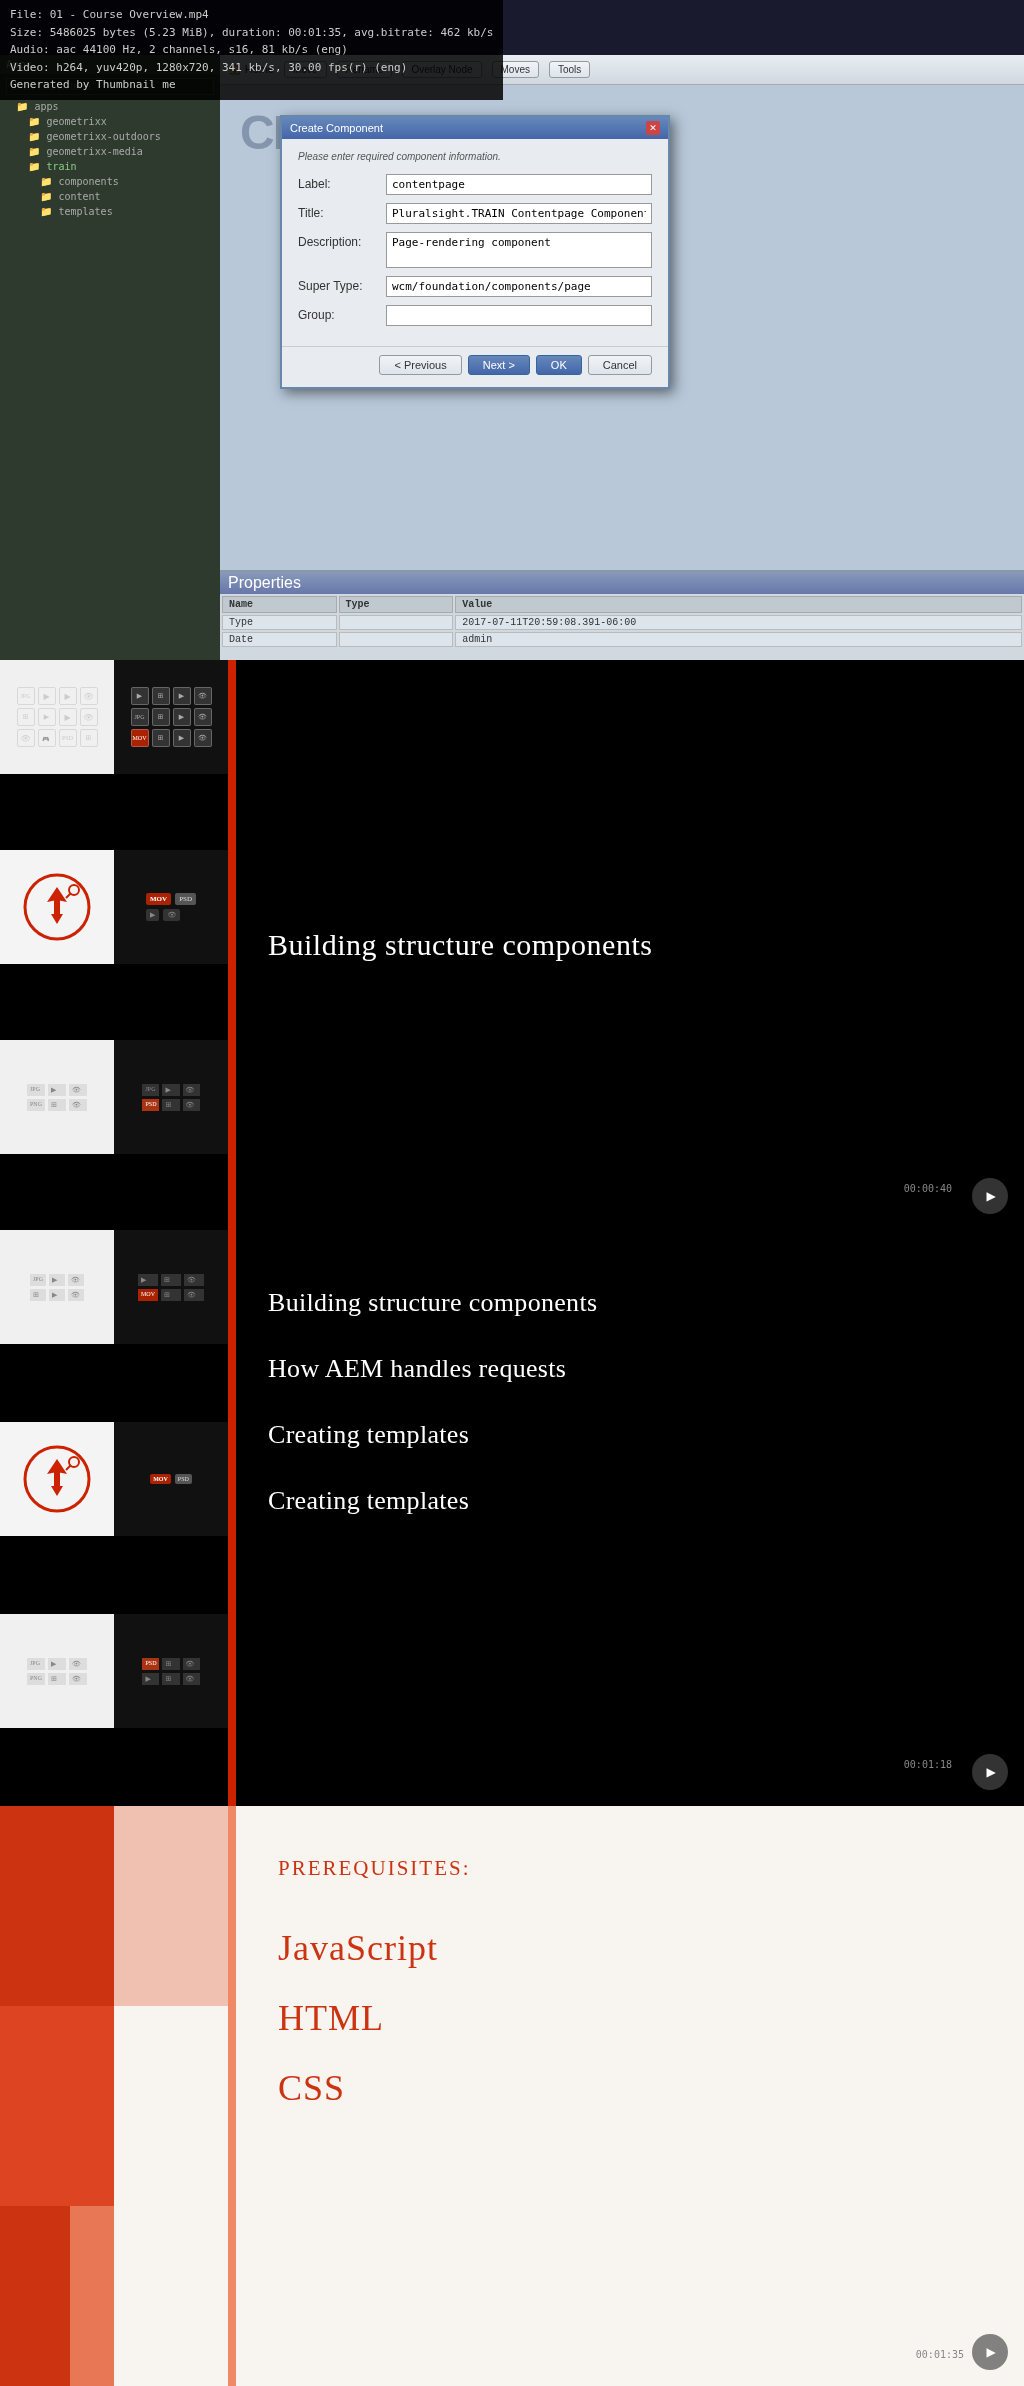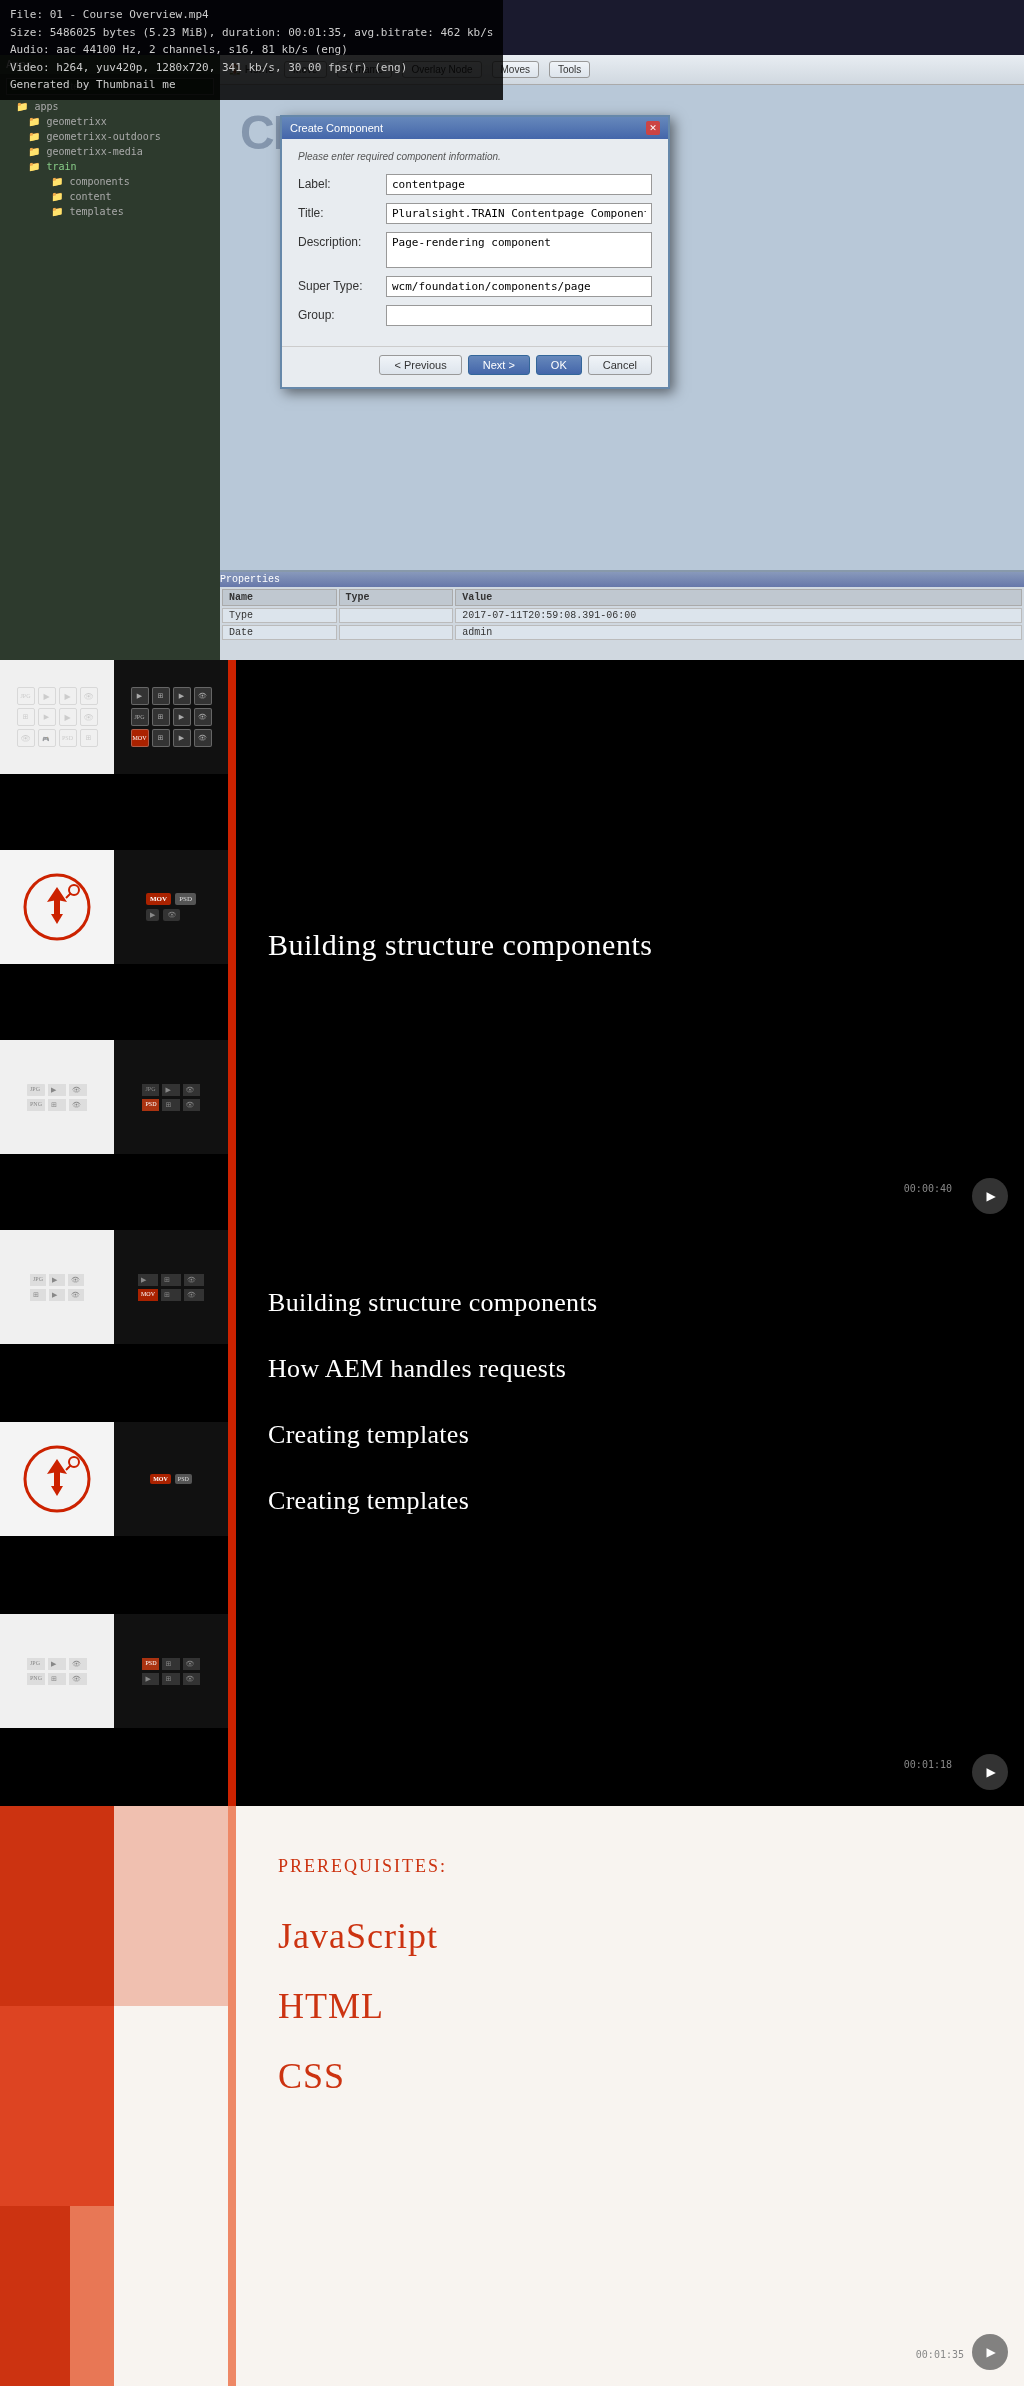--- a/index.html
+++ b/index.html
@@ -59,7 +59,7 @@
     }
     .tree-indent-1 { padding-left: 16px; }
     .tree-indent-2 { padding-left: 28px; }
-    .tree-indent-3 { padding-left: 51px; }
+    .tree-indent-3 { padding-left: 40px; }
     .tree-search {
       background: #1e2e1e;
       border: 1px solid #555;

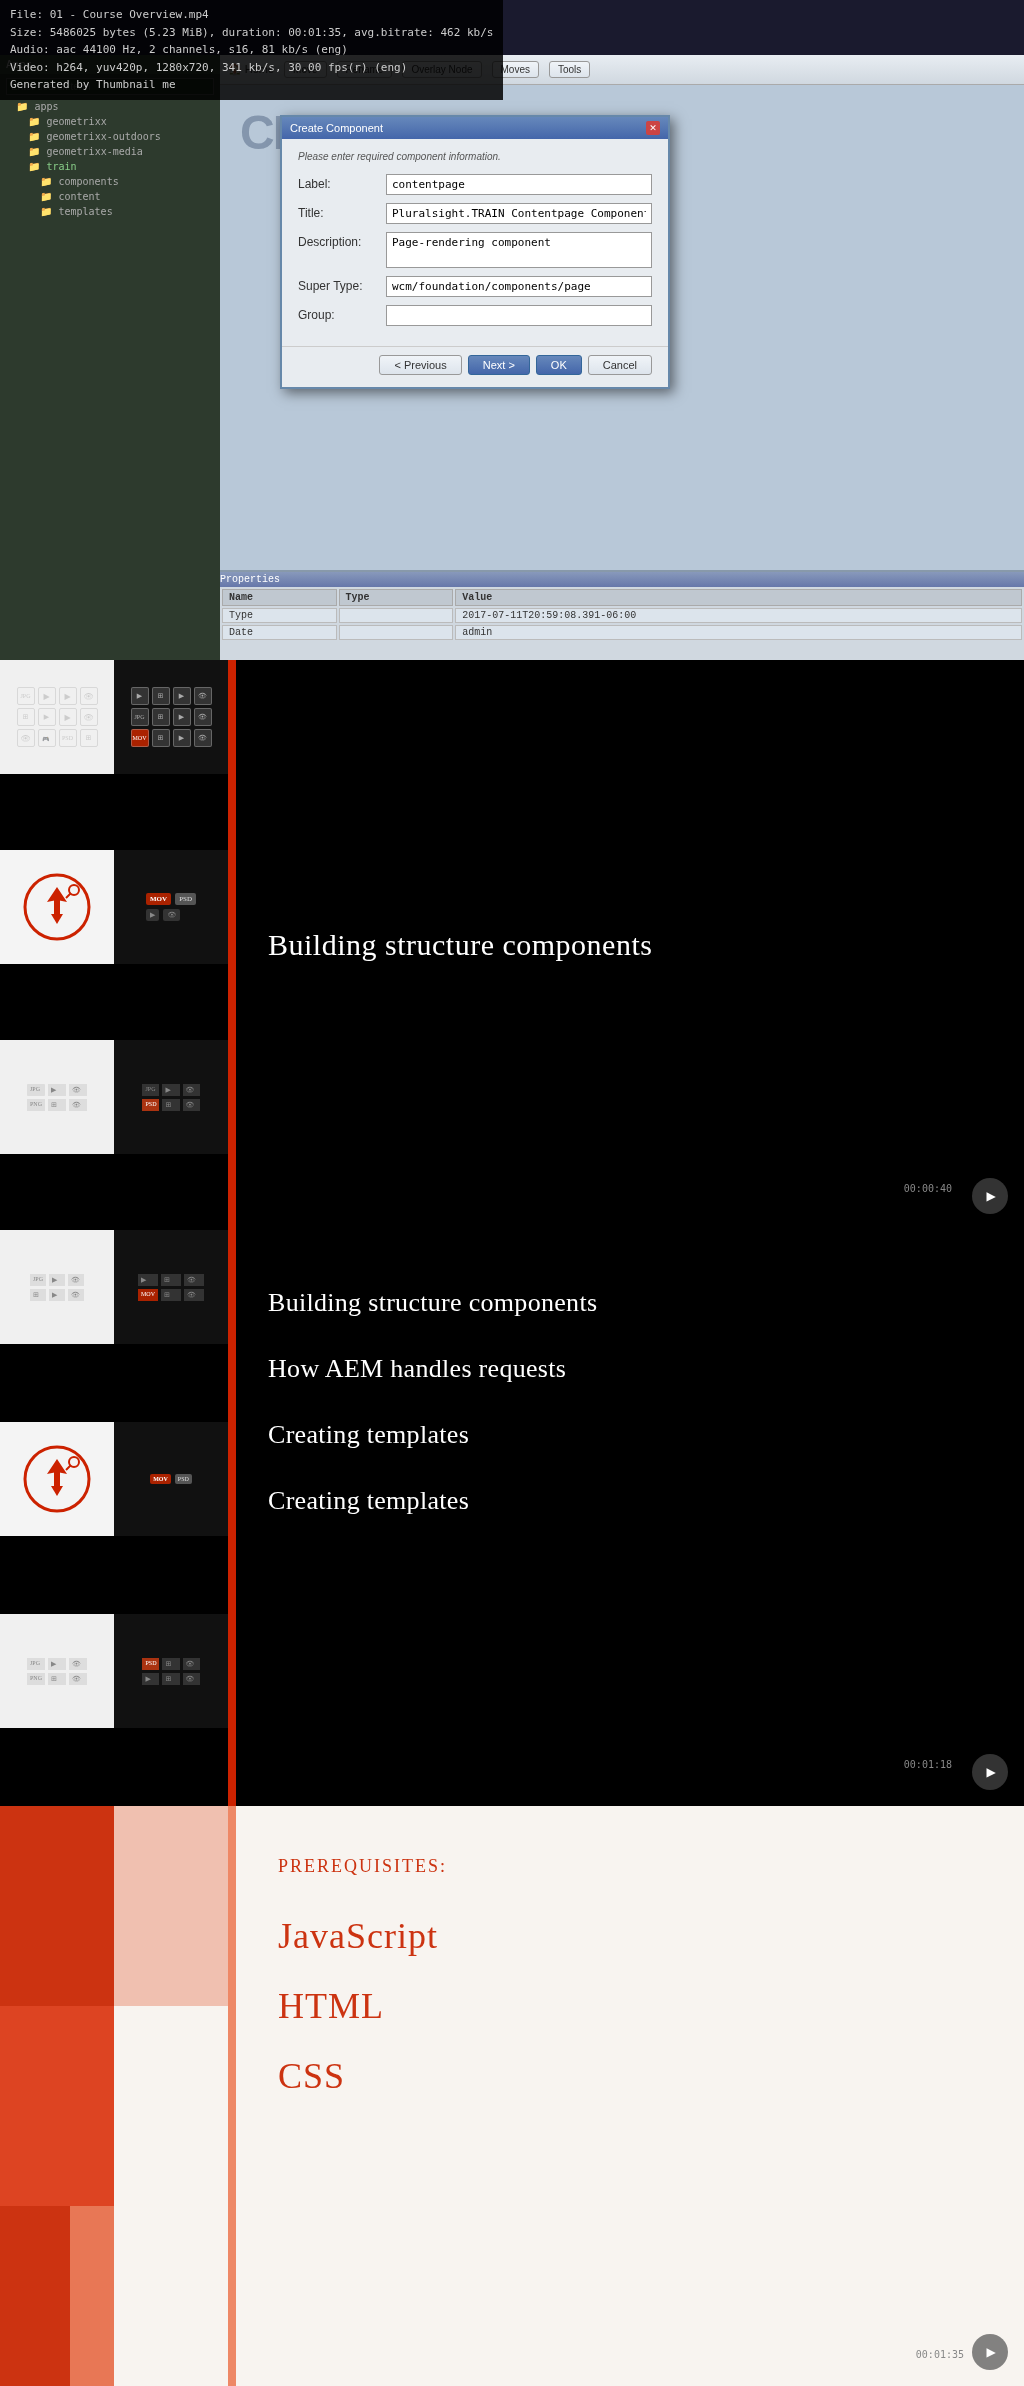--- a/index.html
+++ b/index.html
@@ -217,9 +217,9 @@
     .props-title {
       background: linear-gradient(to bottom, #8899bb, #6677aa);
       color: #fff;
-      font-size: 10px;
-      font-family: Liberation Mono, monospace;
-      padding: 2px 0;
+      font-size: 16px;
+      font-family: Liberation Sans, sans-serif;
+      padding: 2px 8px;
     }
     .props-table {
       width: 100%;

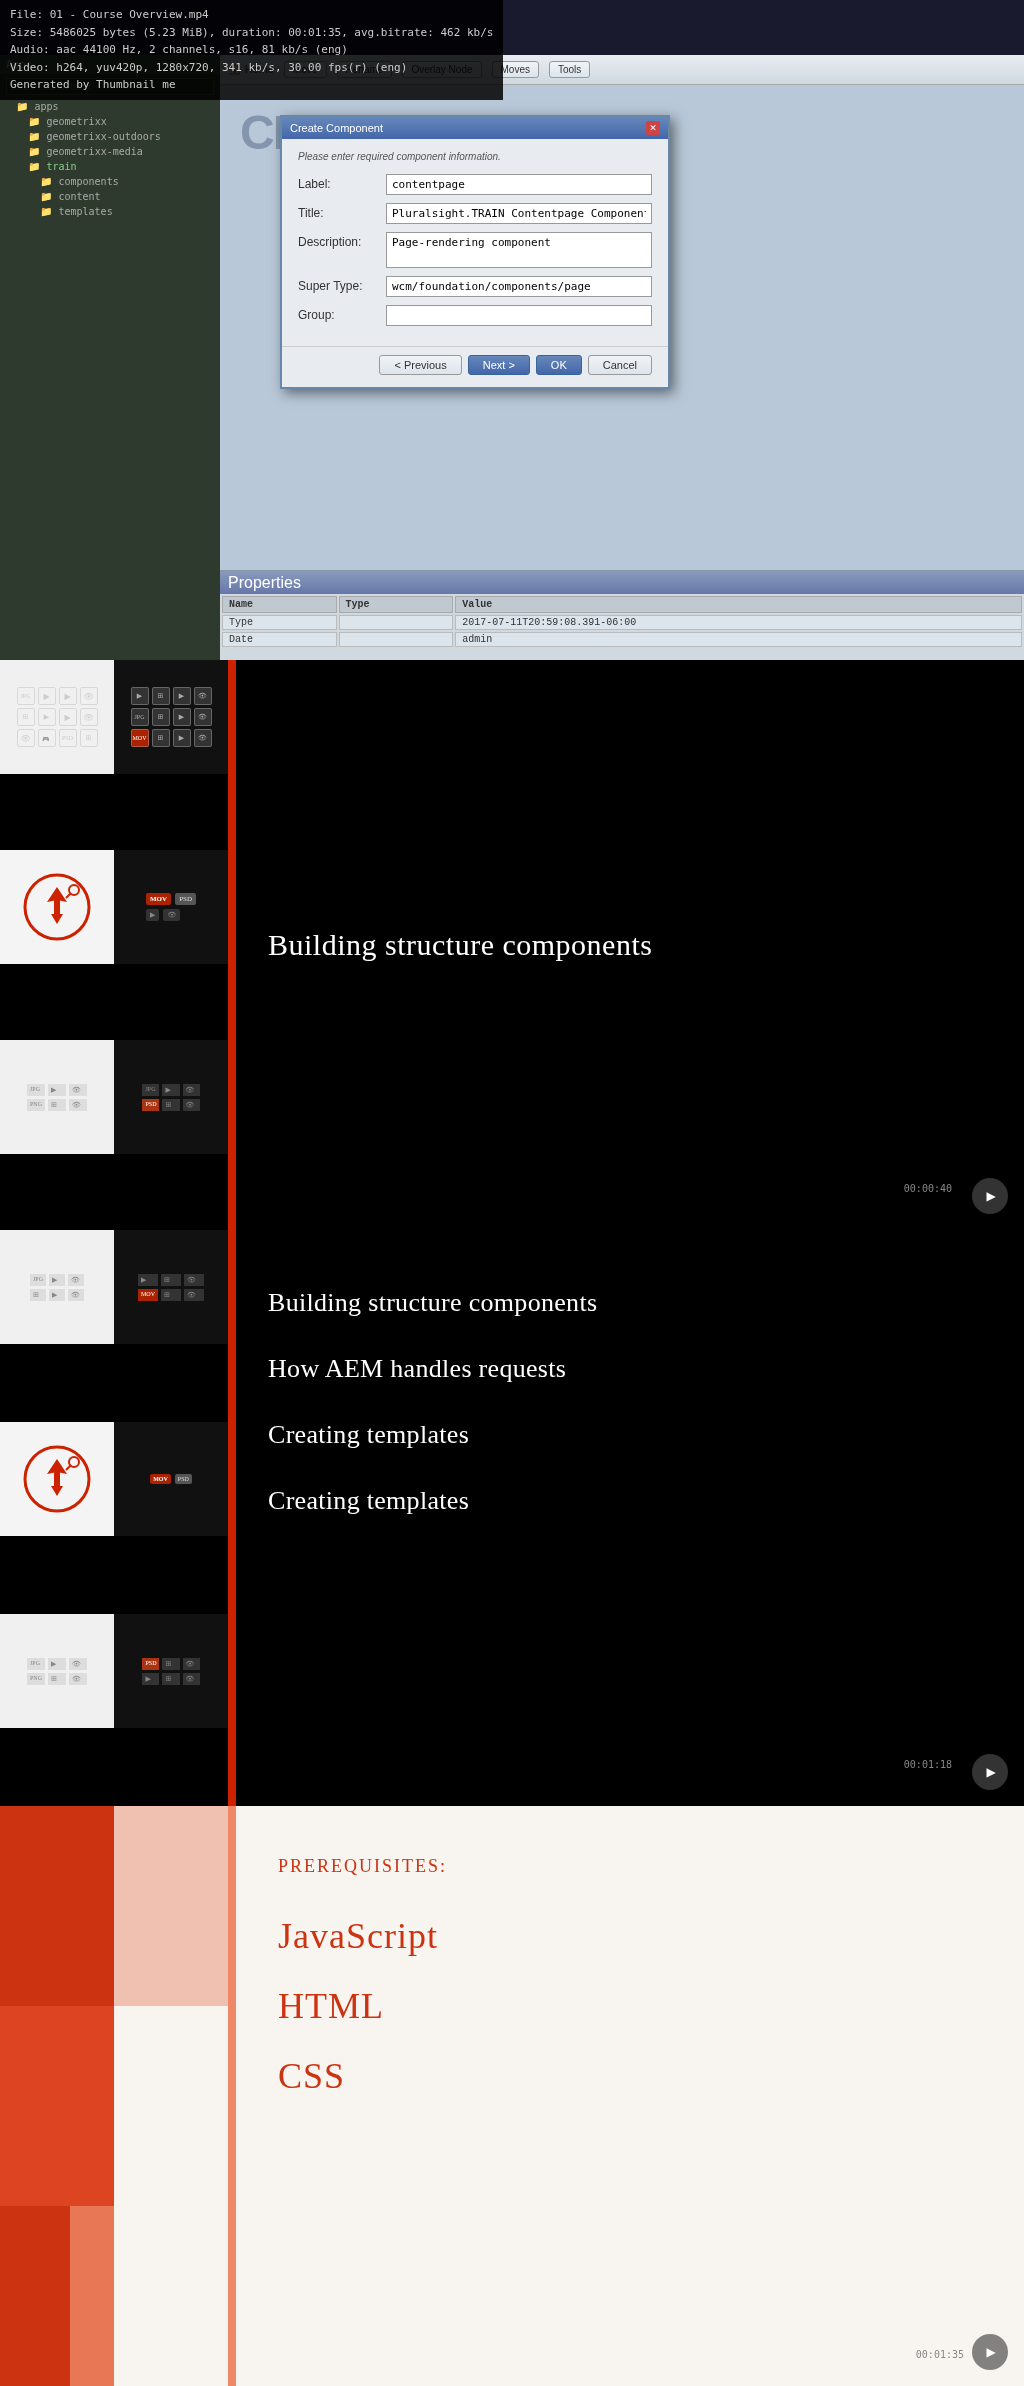--- a/index.html
+++ b/index.html
@@ -420,11 +420,11 @@
 
     .prereqs-label {
       color: #cc3311;
-      font-size: 18px;
+      font-size: 21px;
       font-family: 'Georgia', serif;
       font-weight: 400;
       letter-spacing: 2px;
-      margin-bottom: 24px;
+      margin-bottom: 32px;
     }
 
     .prereq-item {

